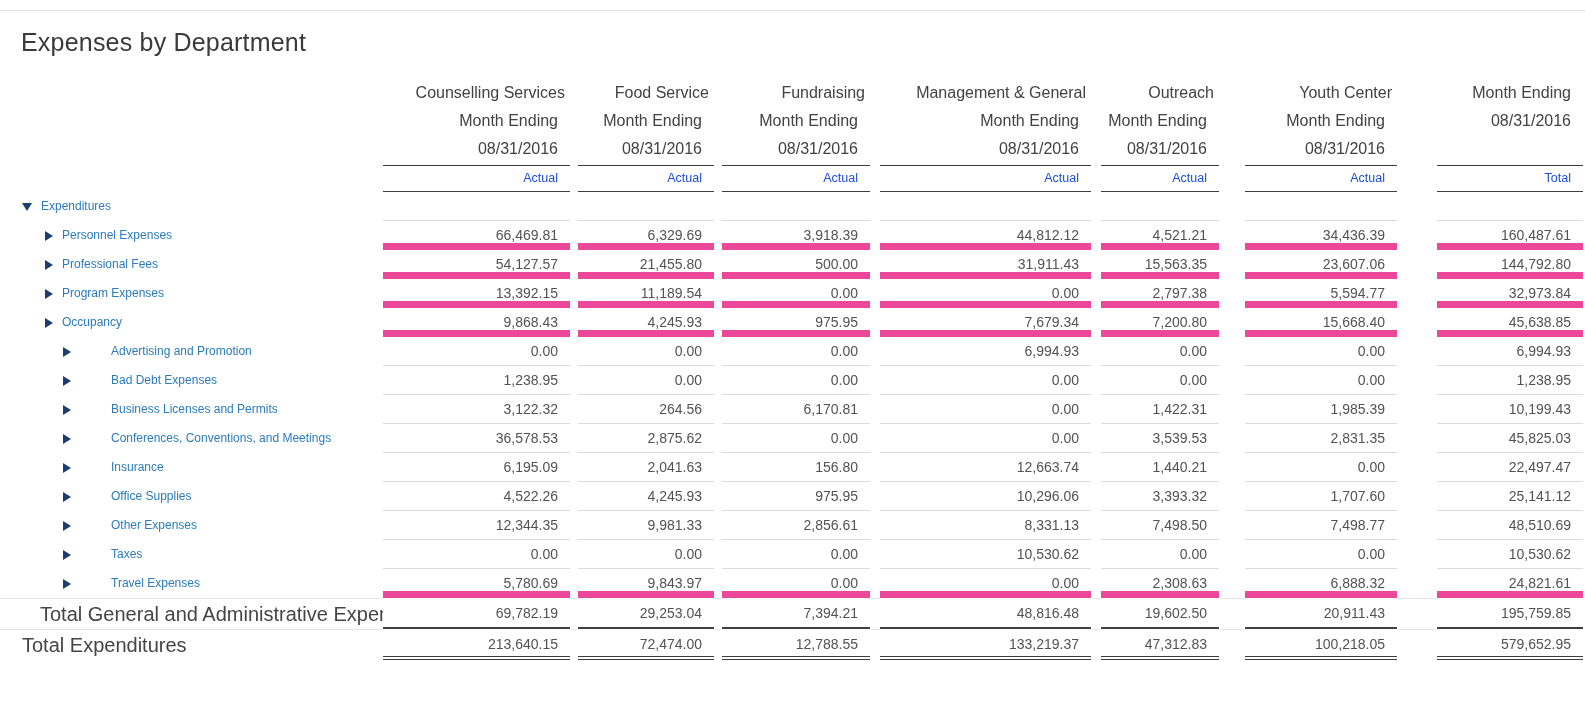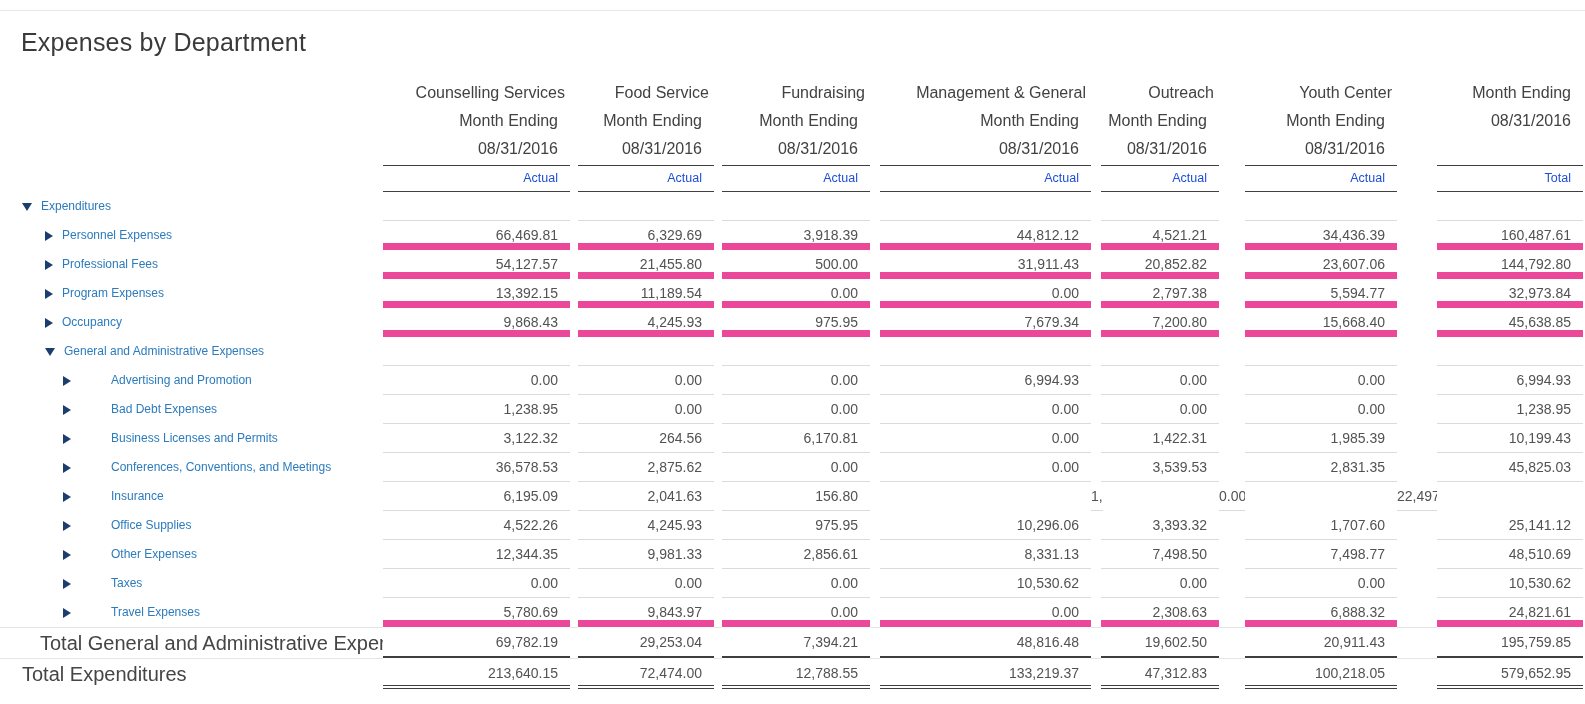--- a/index.html
+++ b/index.html
@@ -181,7 +181,7 @@
         <div class="gap"></div>
         <div class="cell num">31,911.43</div>
         <div class="gap"></div>
-        <div class="cell num">20,852.82</div>
+        <div class="cell num">15,563.35</div>
         <div class="gap"></div>
         <div class="cell num">23,607.06</div>
         <div class="gap"></div>

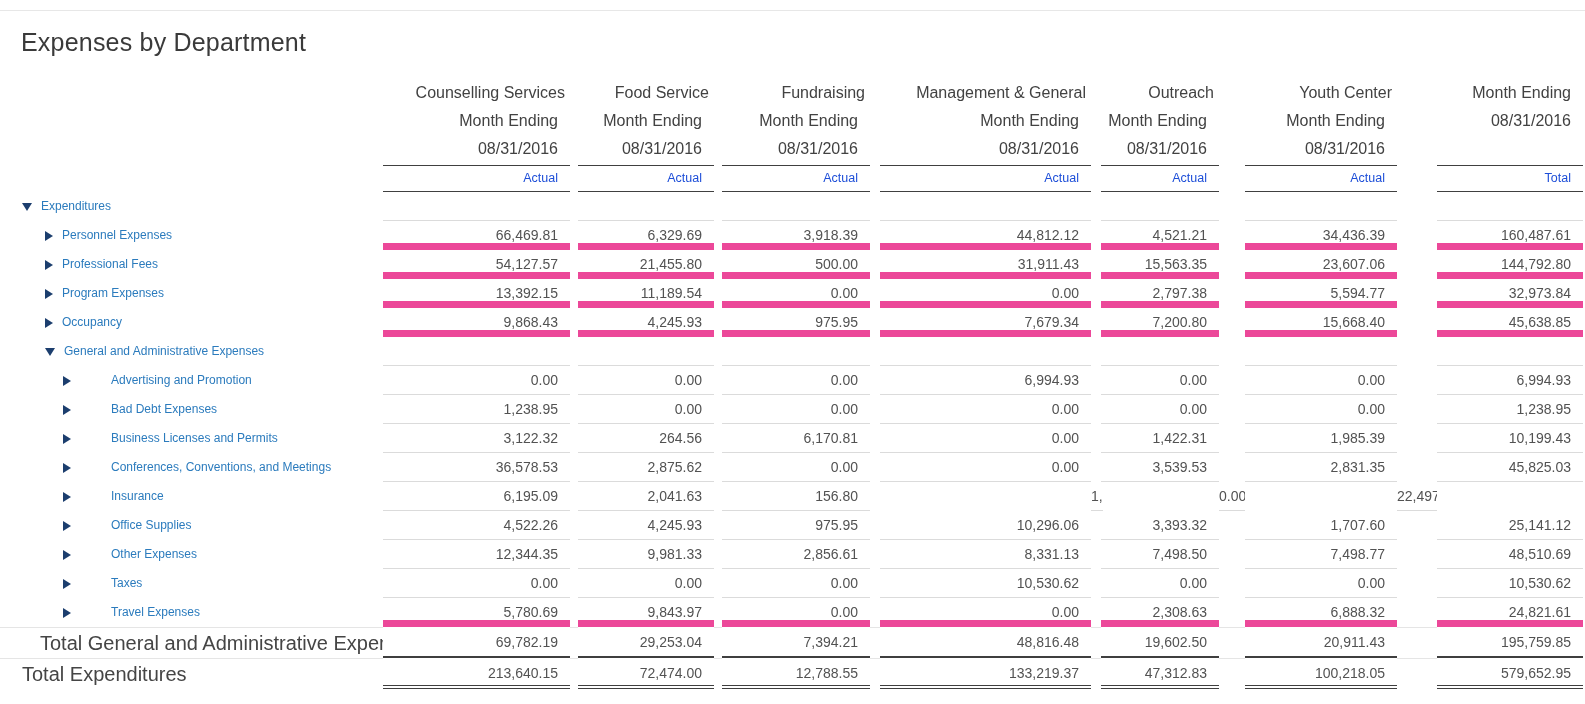--- a/index.html
+++ b/index.html
@@ -231,27 +231,6 @@
       </div>
       <div class="grid row u-light">
         <div class="lcell">
-          <a class="tree-link lvl1">
-            <span class="tri tri-down"></span>
-            <span class="txt">General and Administrative Expenses</span>
-          </a>
-        </div>
-        <div class="cell num"></div>
-        <div class="gap"></div>
-        <div class="cell num"></div>
-        <div class="gap"></div>
-        <div class="cell num"></div>
-        <div class="gap"></div>
-        <div class="cell num"></div>
-        <div class="gap"></div>
-        <div class="cell num"></div>
-        <div class="gap"></div>
-        <div class="cell num"></div>
-        <div class="gap"></div>
-        <div class="cell num"></div>
-      </div>
-      <div class="grid row u-light">
-        <div class="lcell">
           <a class="tree-link lvl2">
             <span class="tri tri-right"></span>
             <span class="txt">Advertising and Promotion</span>

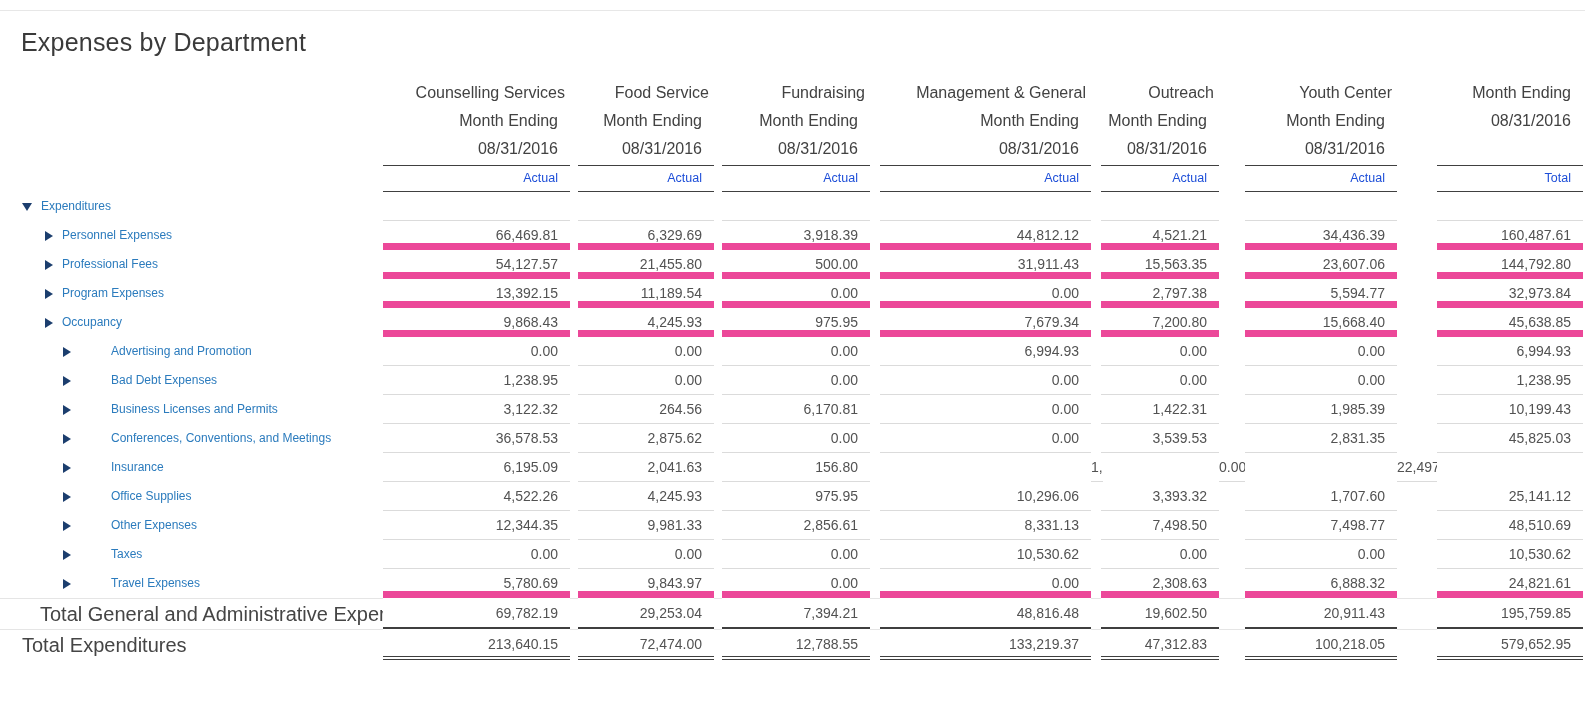--- a/index.html
+++ b/index.html
@@ -326,6 +326,7 @@
         <div class="gap"></div>
         <div class="cell num">156.80</div>
         <div class="gap"></div>
+        <div class="cell num">12,663.74</div>
         <div class="gap"></div>
         <div class="cell num">1,440.21</div>
         <div class="gap"></div>

